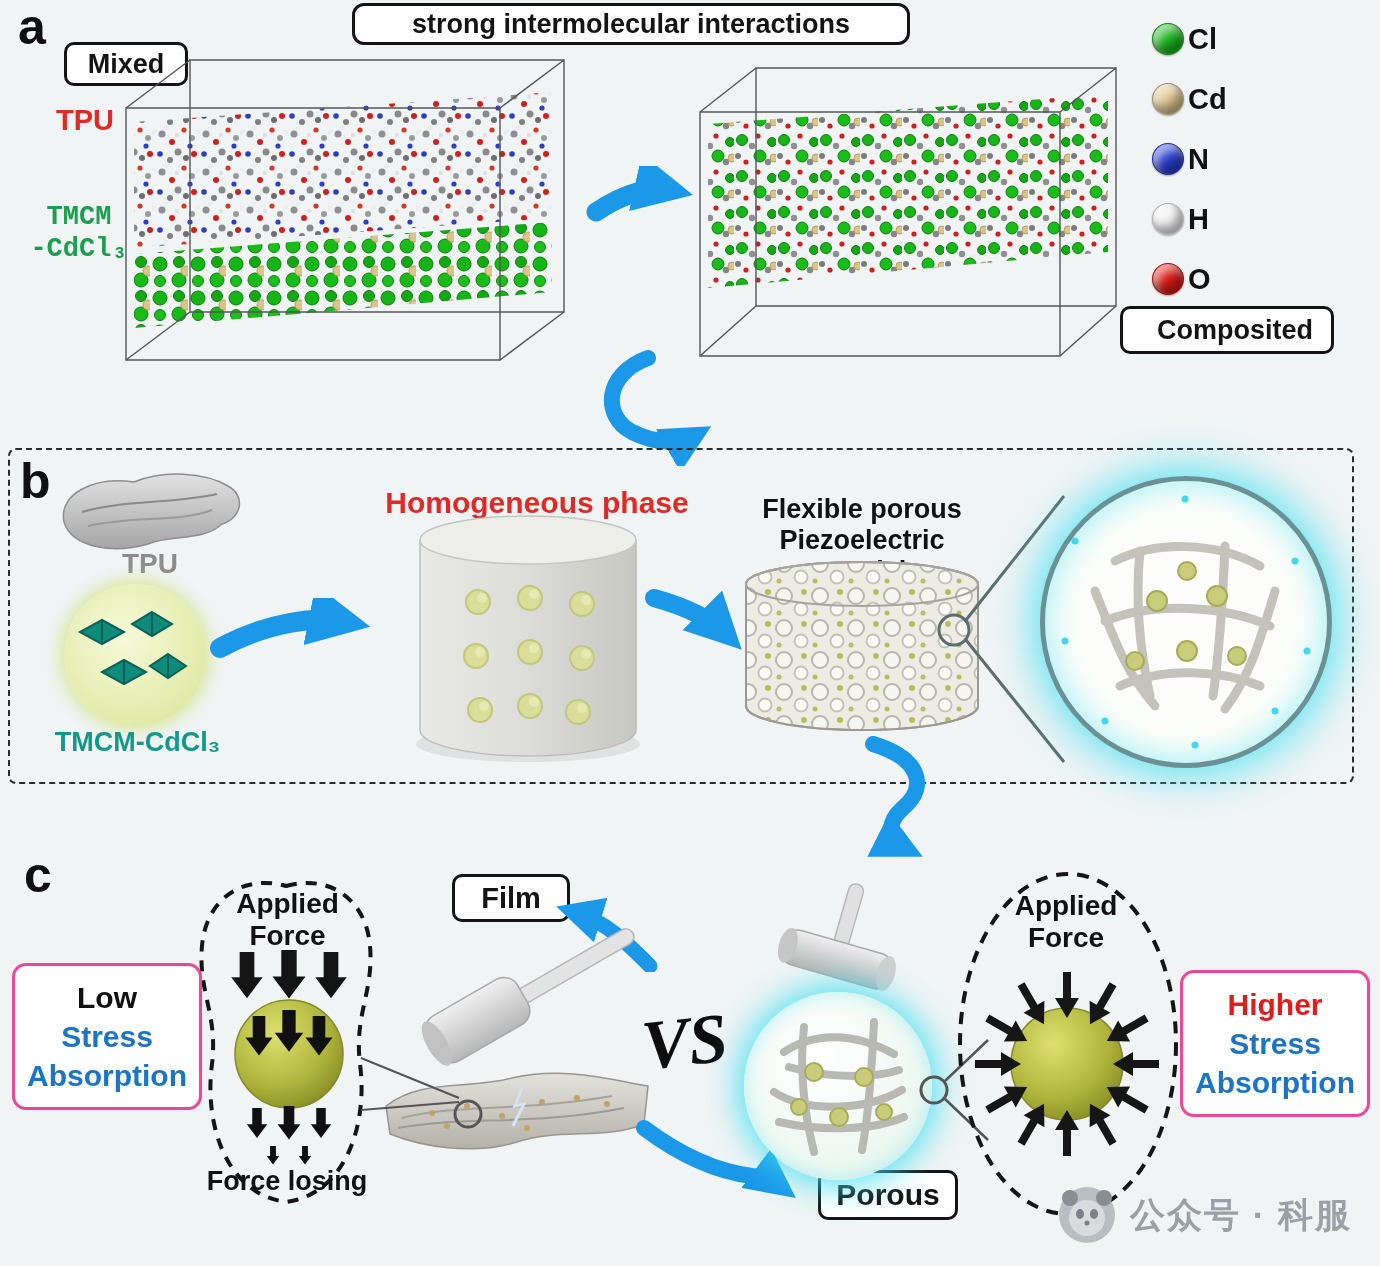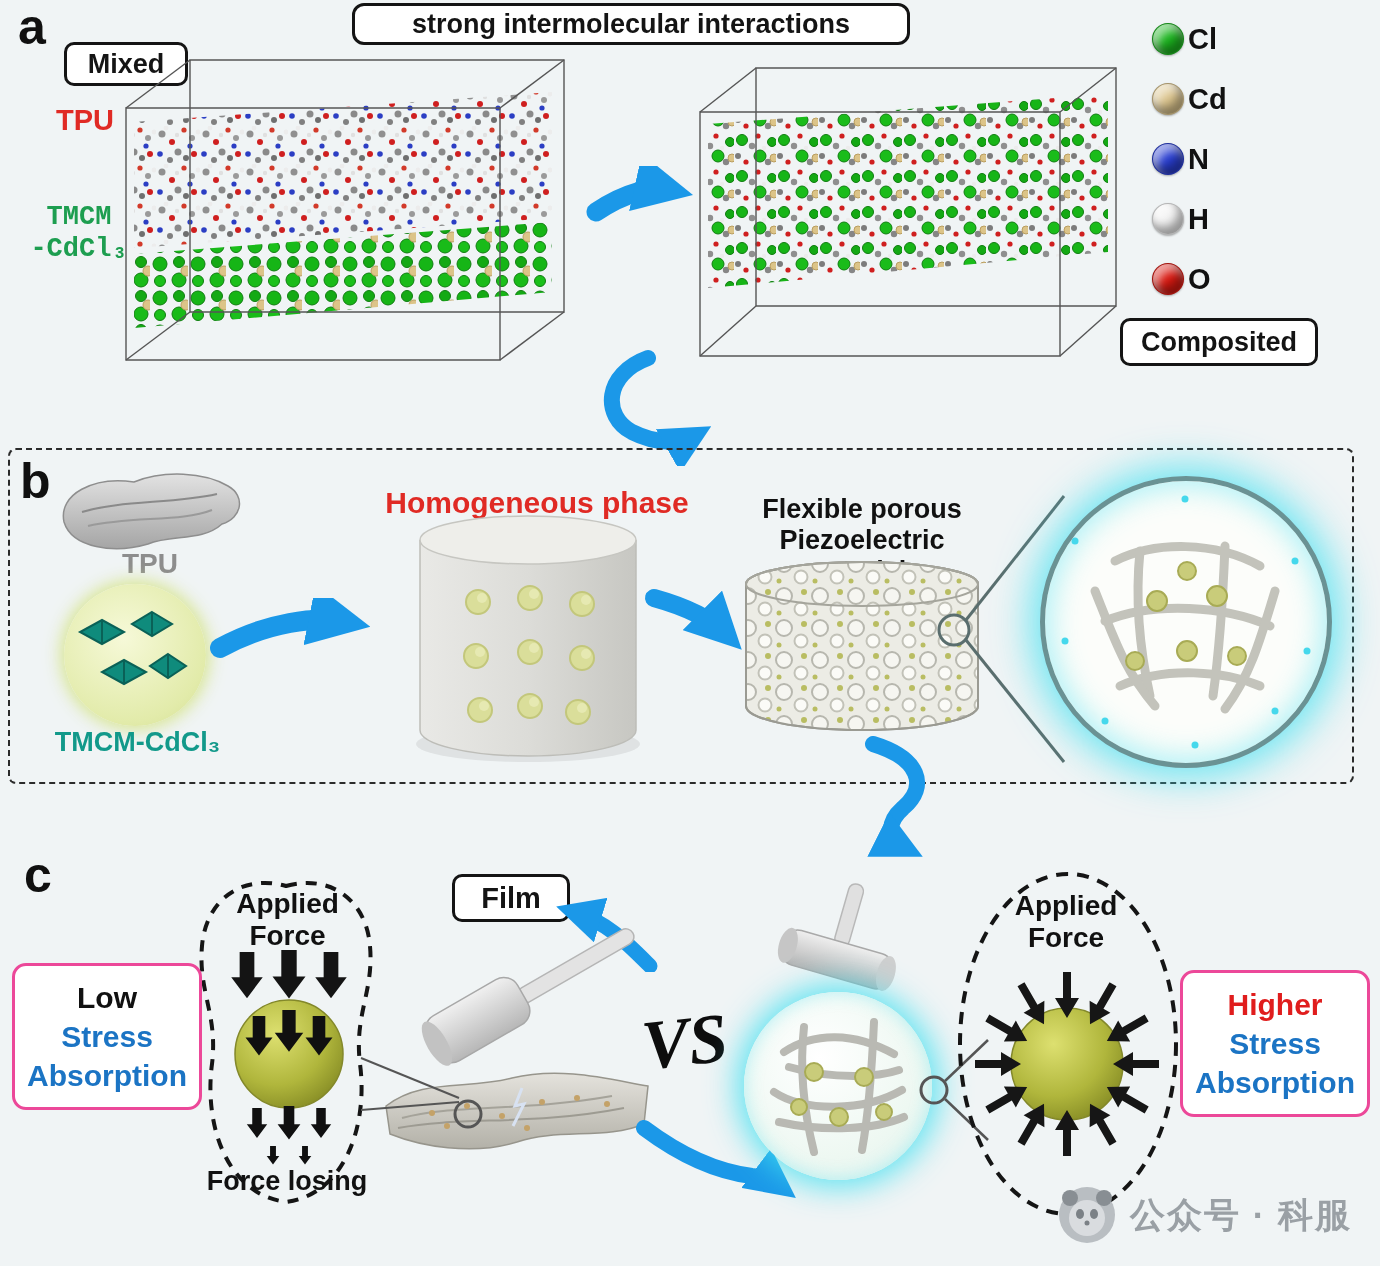--- a/index.html
+++ b/index.html
@@ -147,7 +147,7 @@
     </div>
   </div>
 
-  <div class="badge" style="left:1120px;top:318px;width:192px;height:42px;font-size:27px;">Composited</div>
+  <div class="badge" style="left:1120px;top:306px;width:192px;height:42px;font-size:27px;padding-left:16px;">Composited</div>
 
   <svg class="abs" style="left:582px;top:348px;" width="150" height="118">
     <defs>

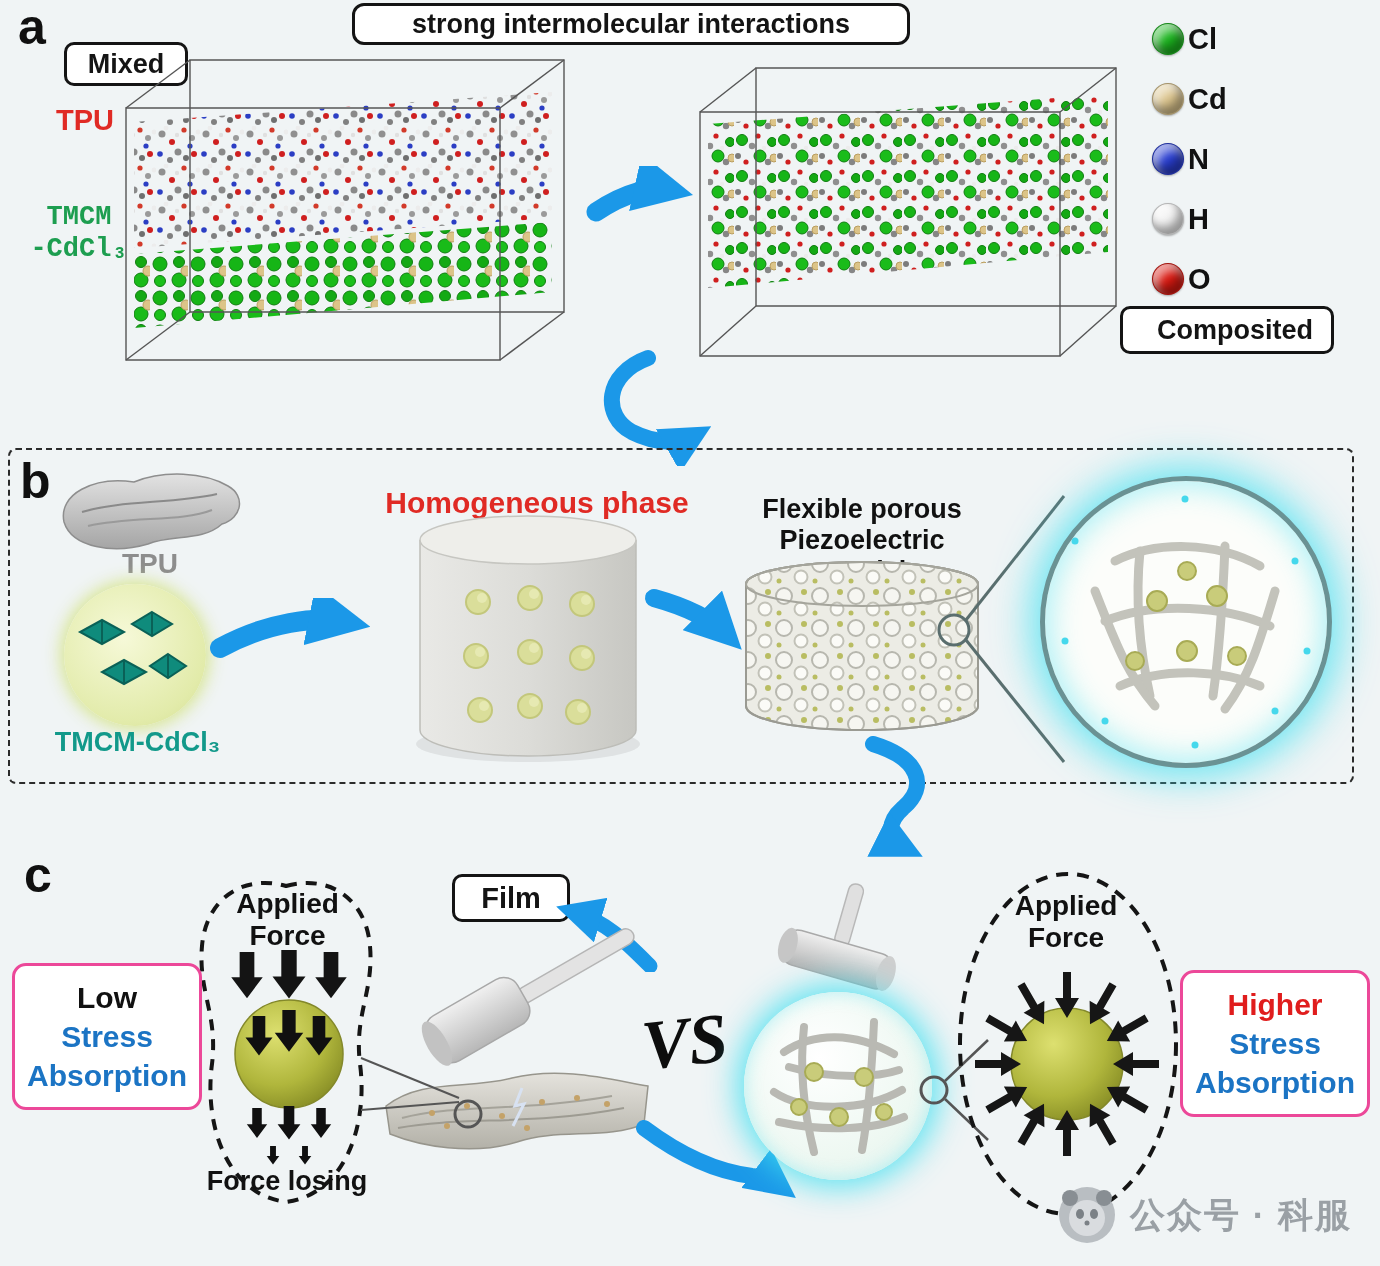--- a/index.html
+++ b/index.html
@@ -419,6 +419,7 @@
     <path d="M10,12 C50,42 85,56 118,60 C130,61 138,64 146,70" fill="none" stroke="#1b98e8" stroke-width="16" stroke-linecap="round" marker-end="url(#mh7)"></path>
   </svg>
 
+  <div class="badge" style="left:818px;top:1170px;width:134px;height:44px;font-size:30px;">Porous</div>
 
   <svg class="abs" style="left:762px;top:878px;" width="160" height="125">
     <defs>

